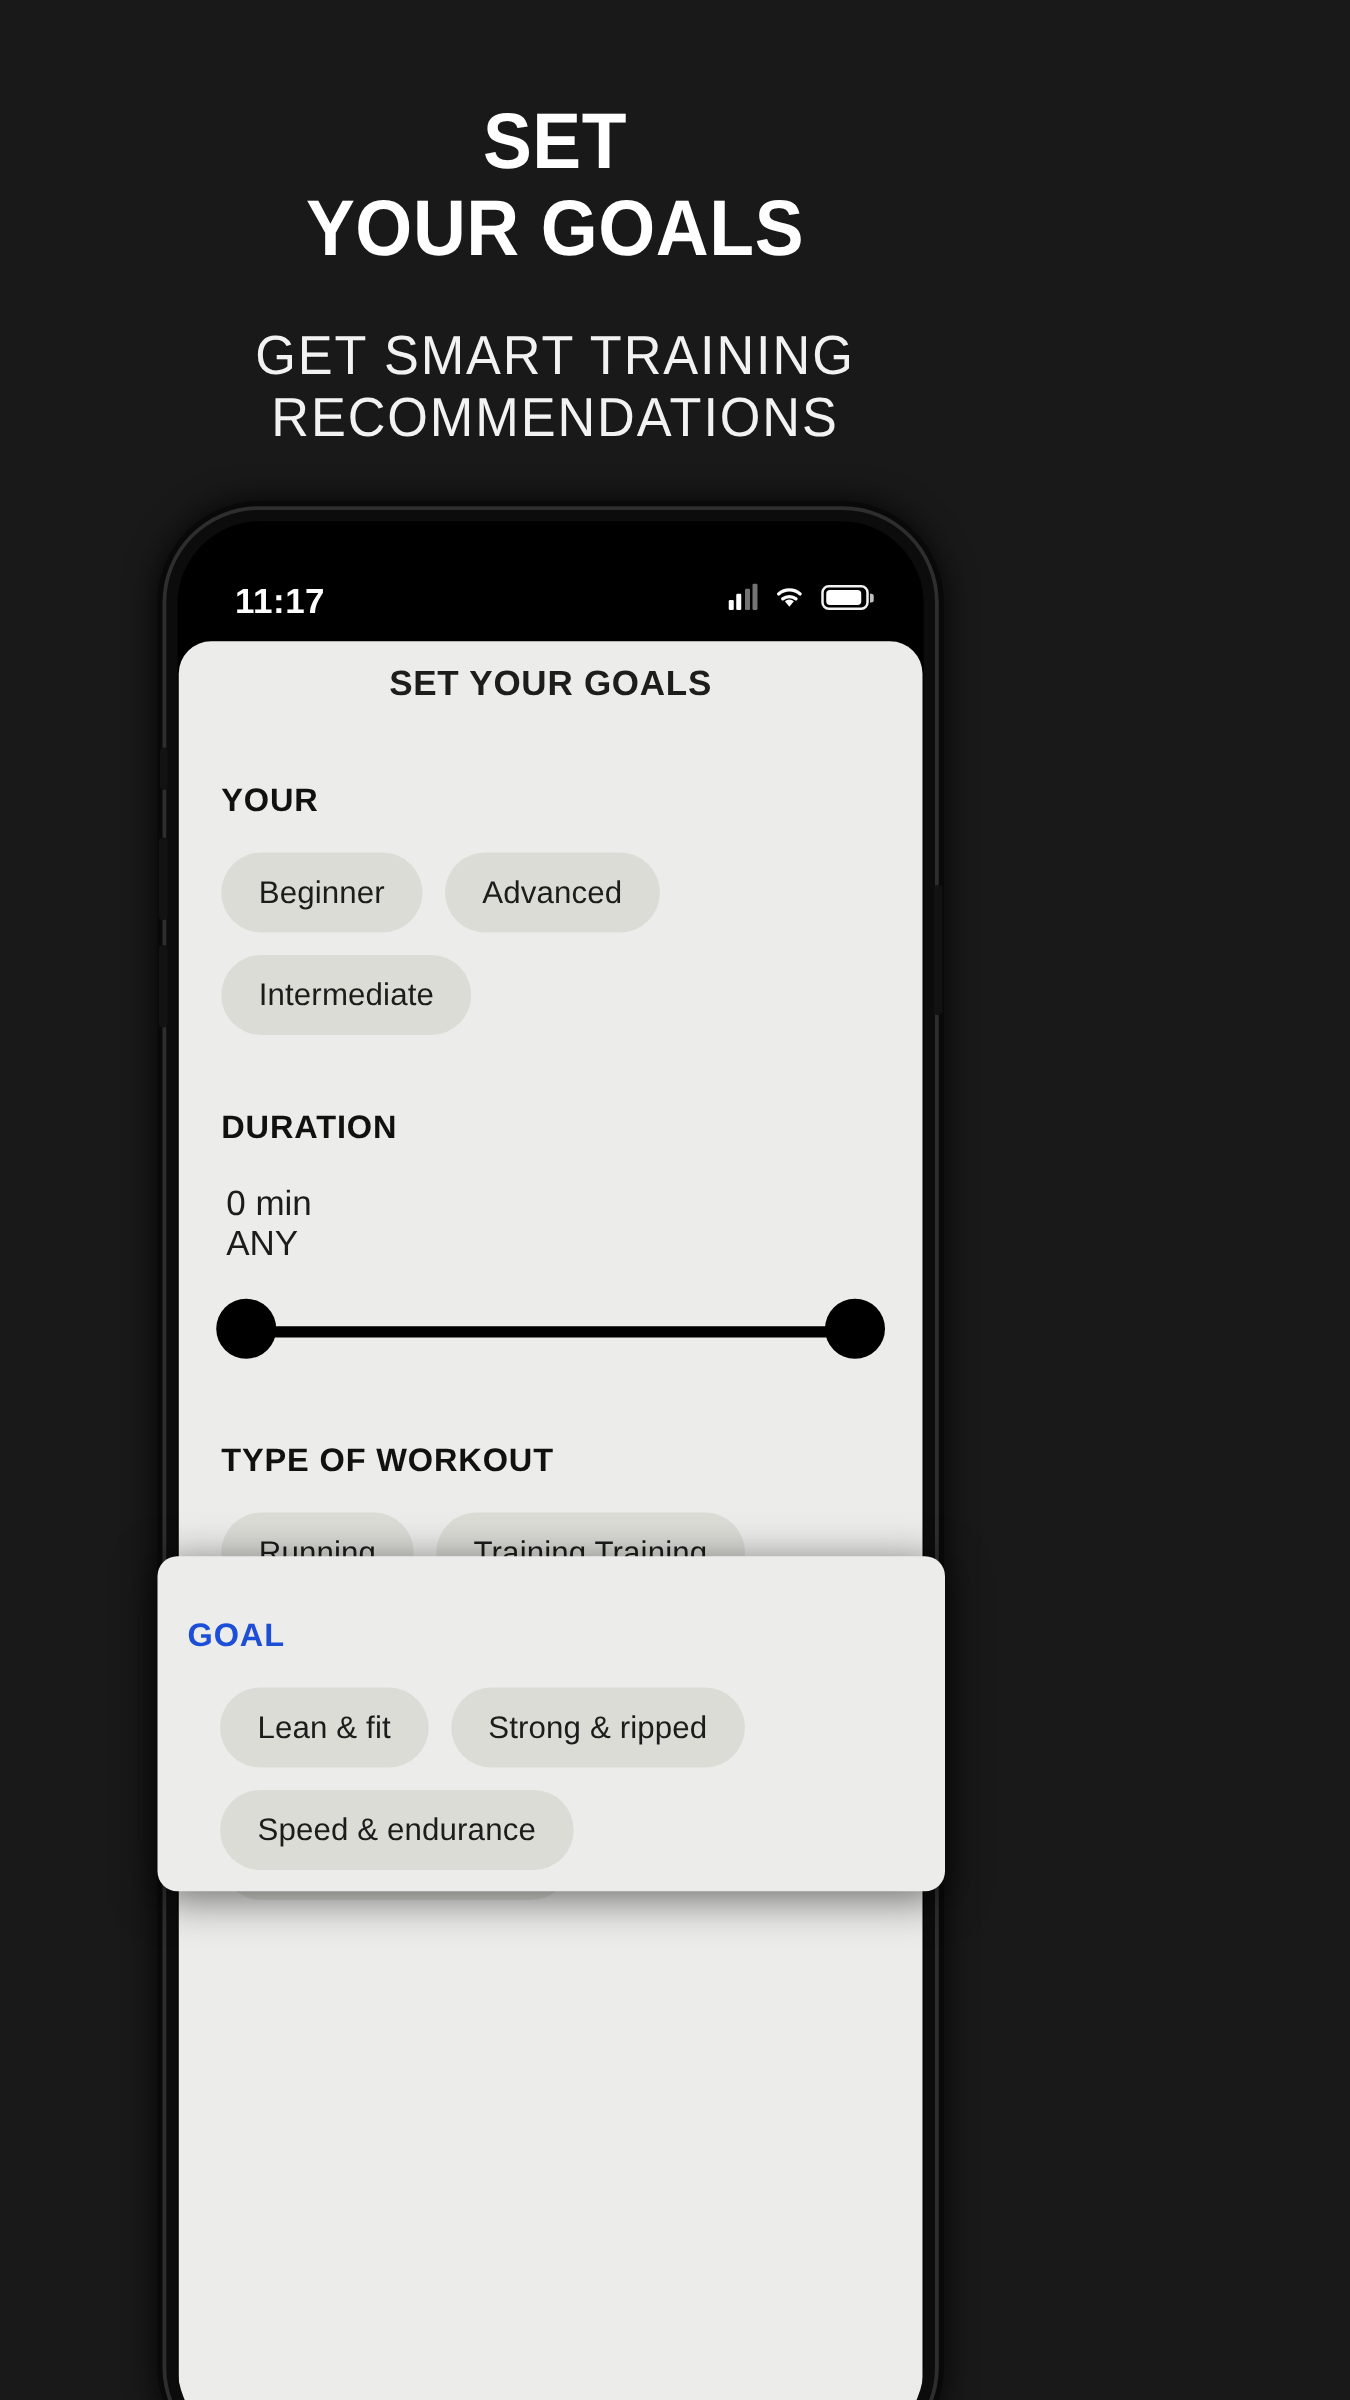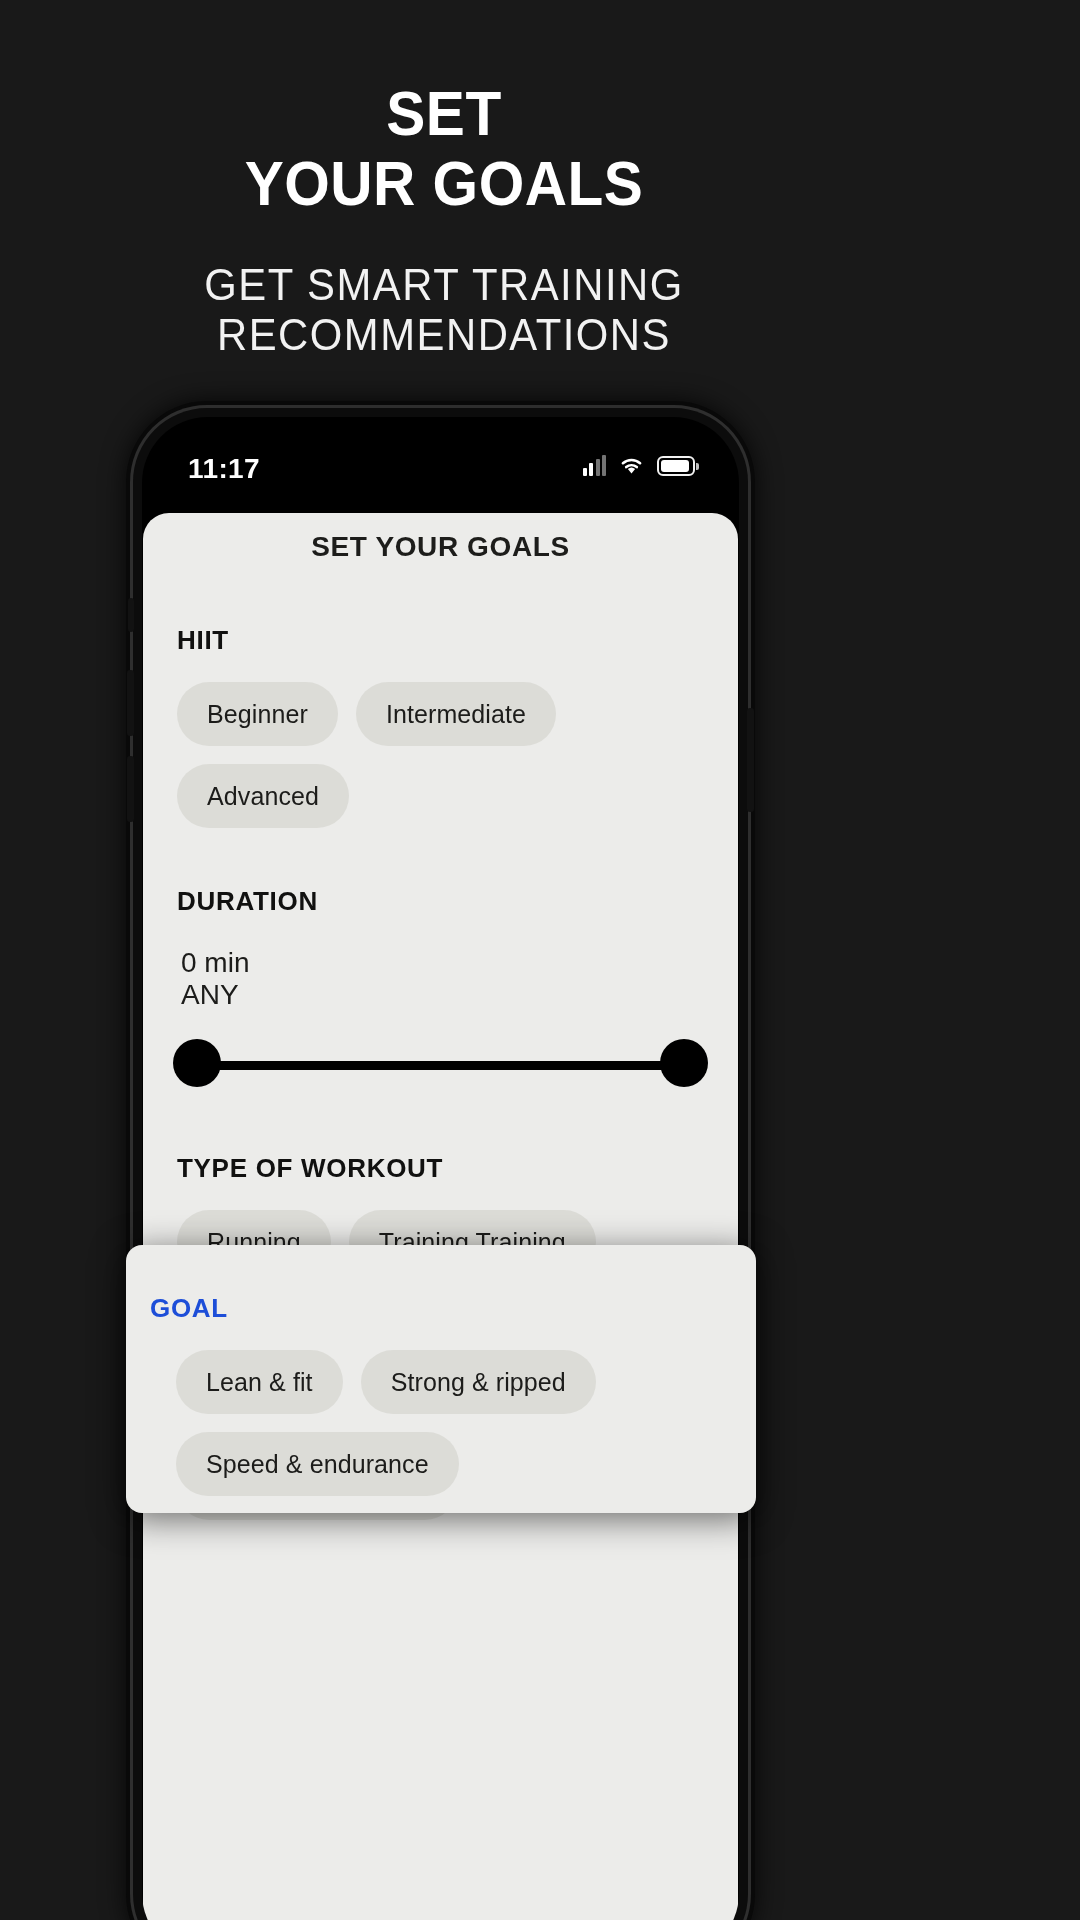--- a/index.html
+++ b/index.html
@@ -90,7 +90,7 @@
   
   #statusbar {
     position: absolute;
-    left: 0; top: 0;
+    left: 0; top: 12px;
     width: 597px;
     height: 96px;
     color: #ffffff;

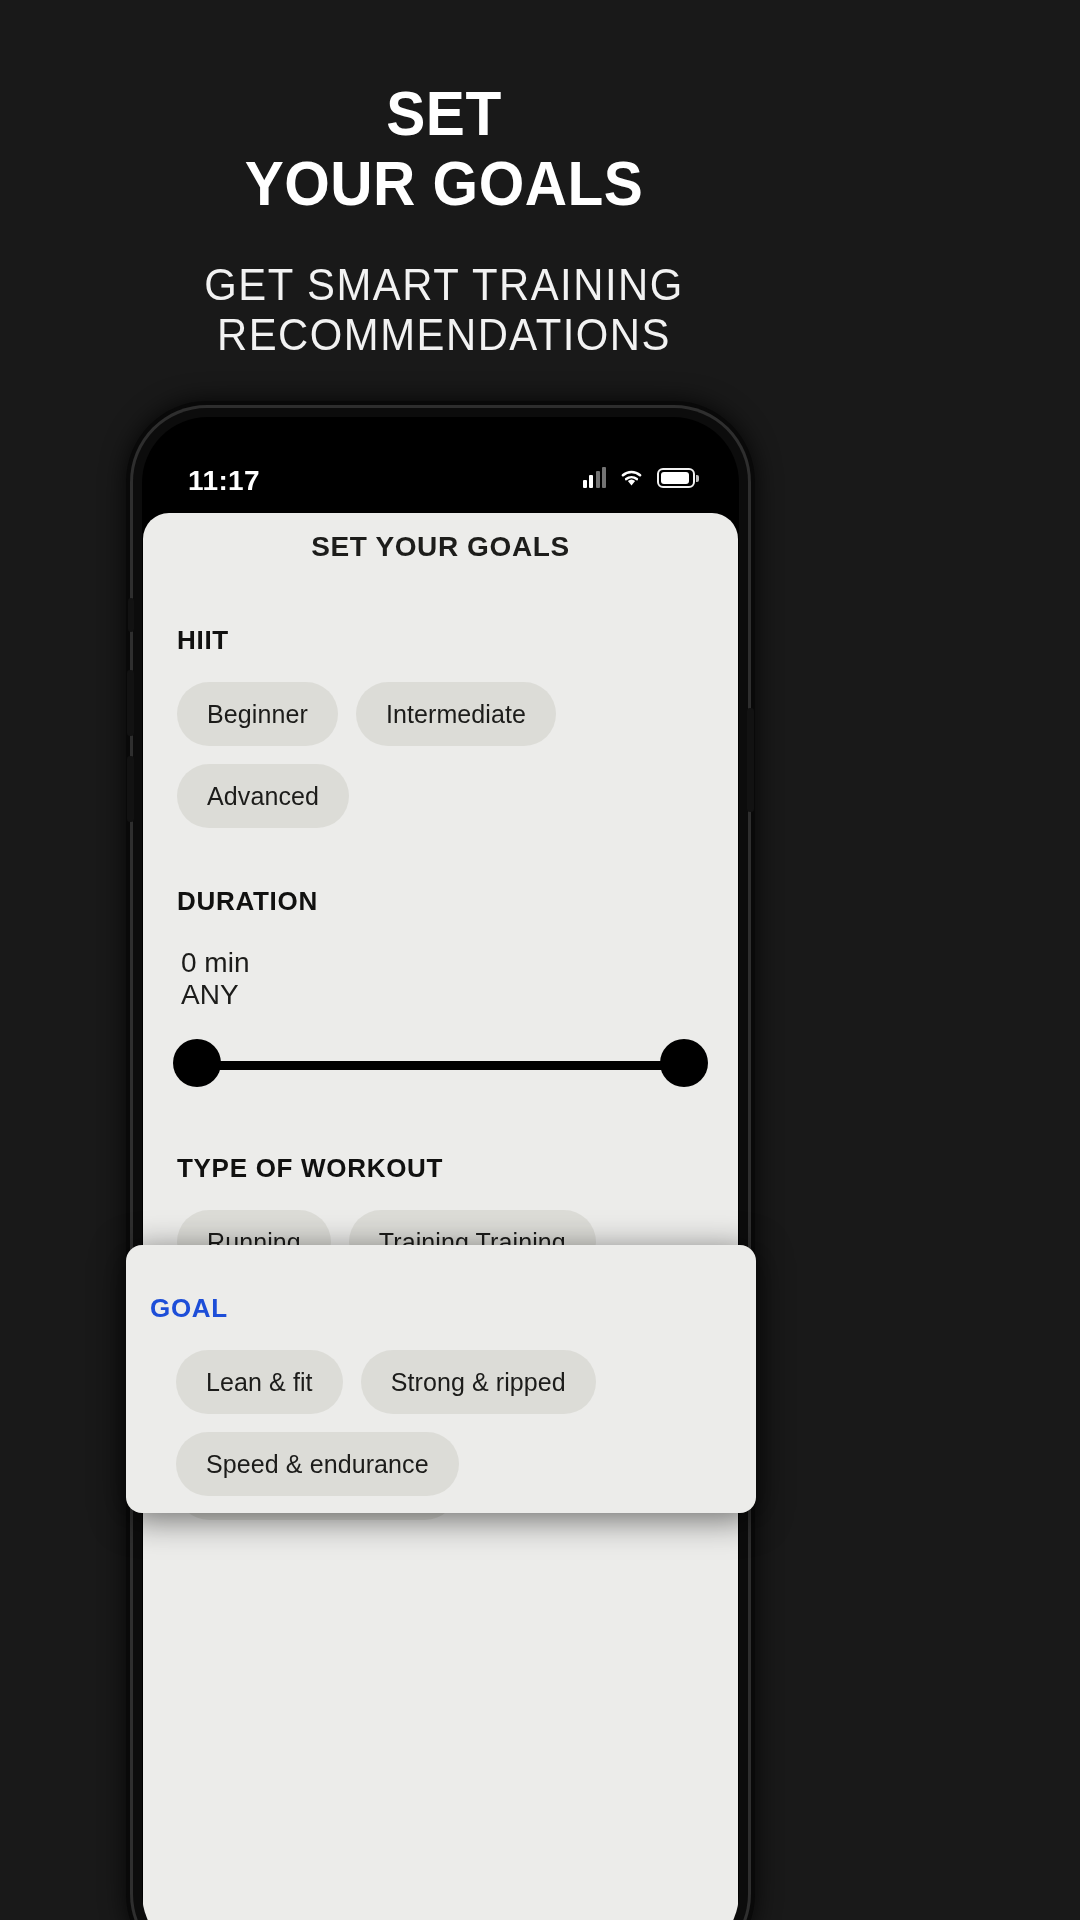--- a/index.html
+++ b/index.html
@@ -301,7 +301,7 @@
         <h3 id="card-title">SET YOUR GOALS</h3>
 
         <div class="section">
-          <p class="section-label" id="level-label">HIIT</p>
+          <p class="section-label" id="level-label">YOUR</p>
           <div class="chip-row">
             <span class="chip">Beginner</span>
             <span class="chip">Intermediate</span>

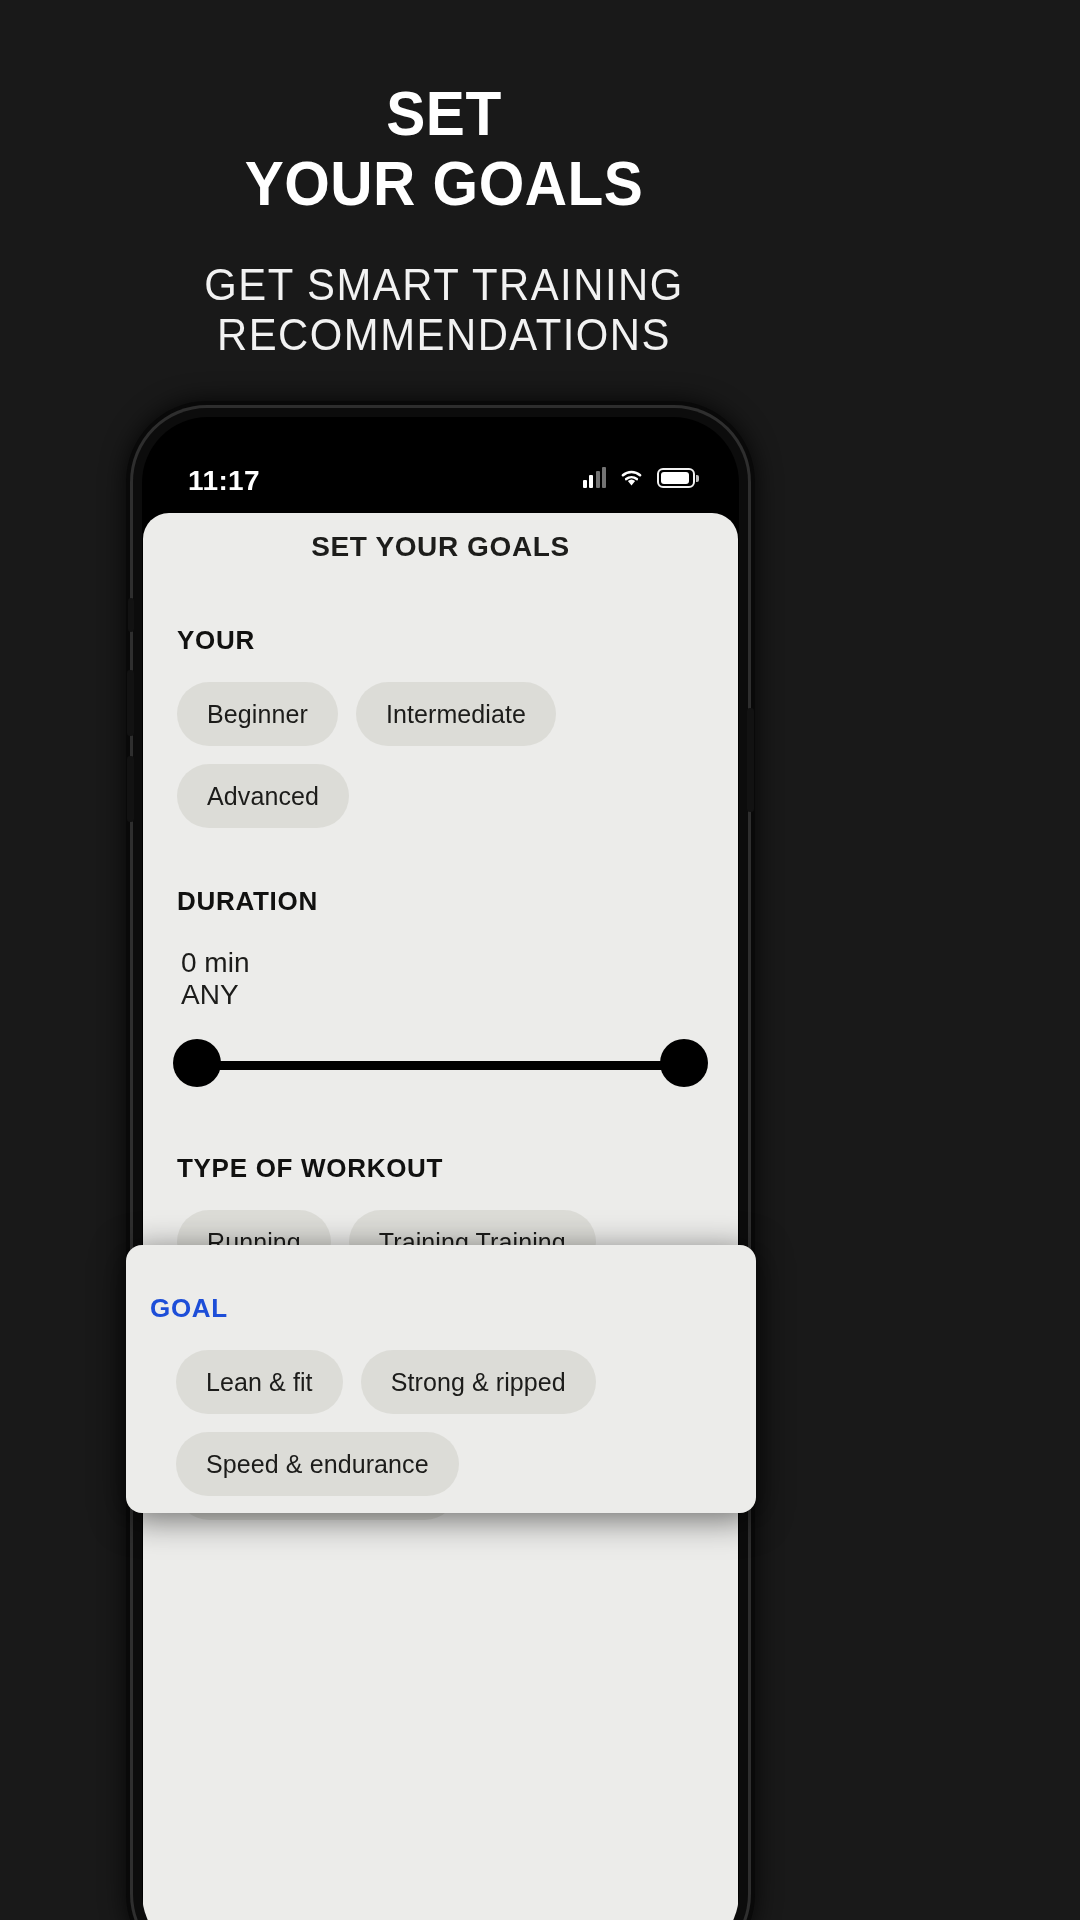--- a/index.html
+++ b/index.html
@@ -304,8 +304,8 @@
           <p class="section-label" id="level-label">YOUR</p>
           <div class="chip-row">
             <span class="chip">Beginner</span>
+            <span class="chip">Advanced</span>
             <span class="chip">Intermediate</span>
-            <span class="chip">Advanced</span>
           </div>
         </div>
 

